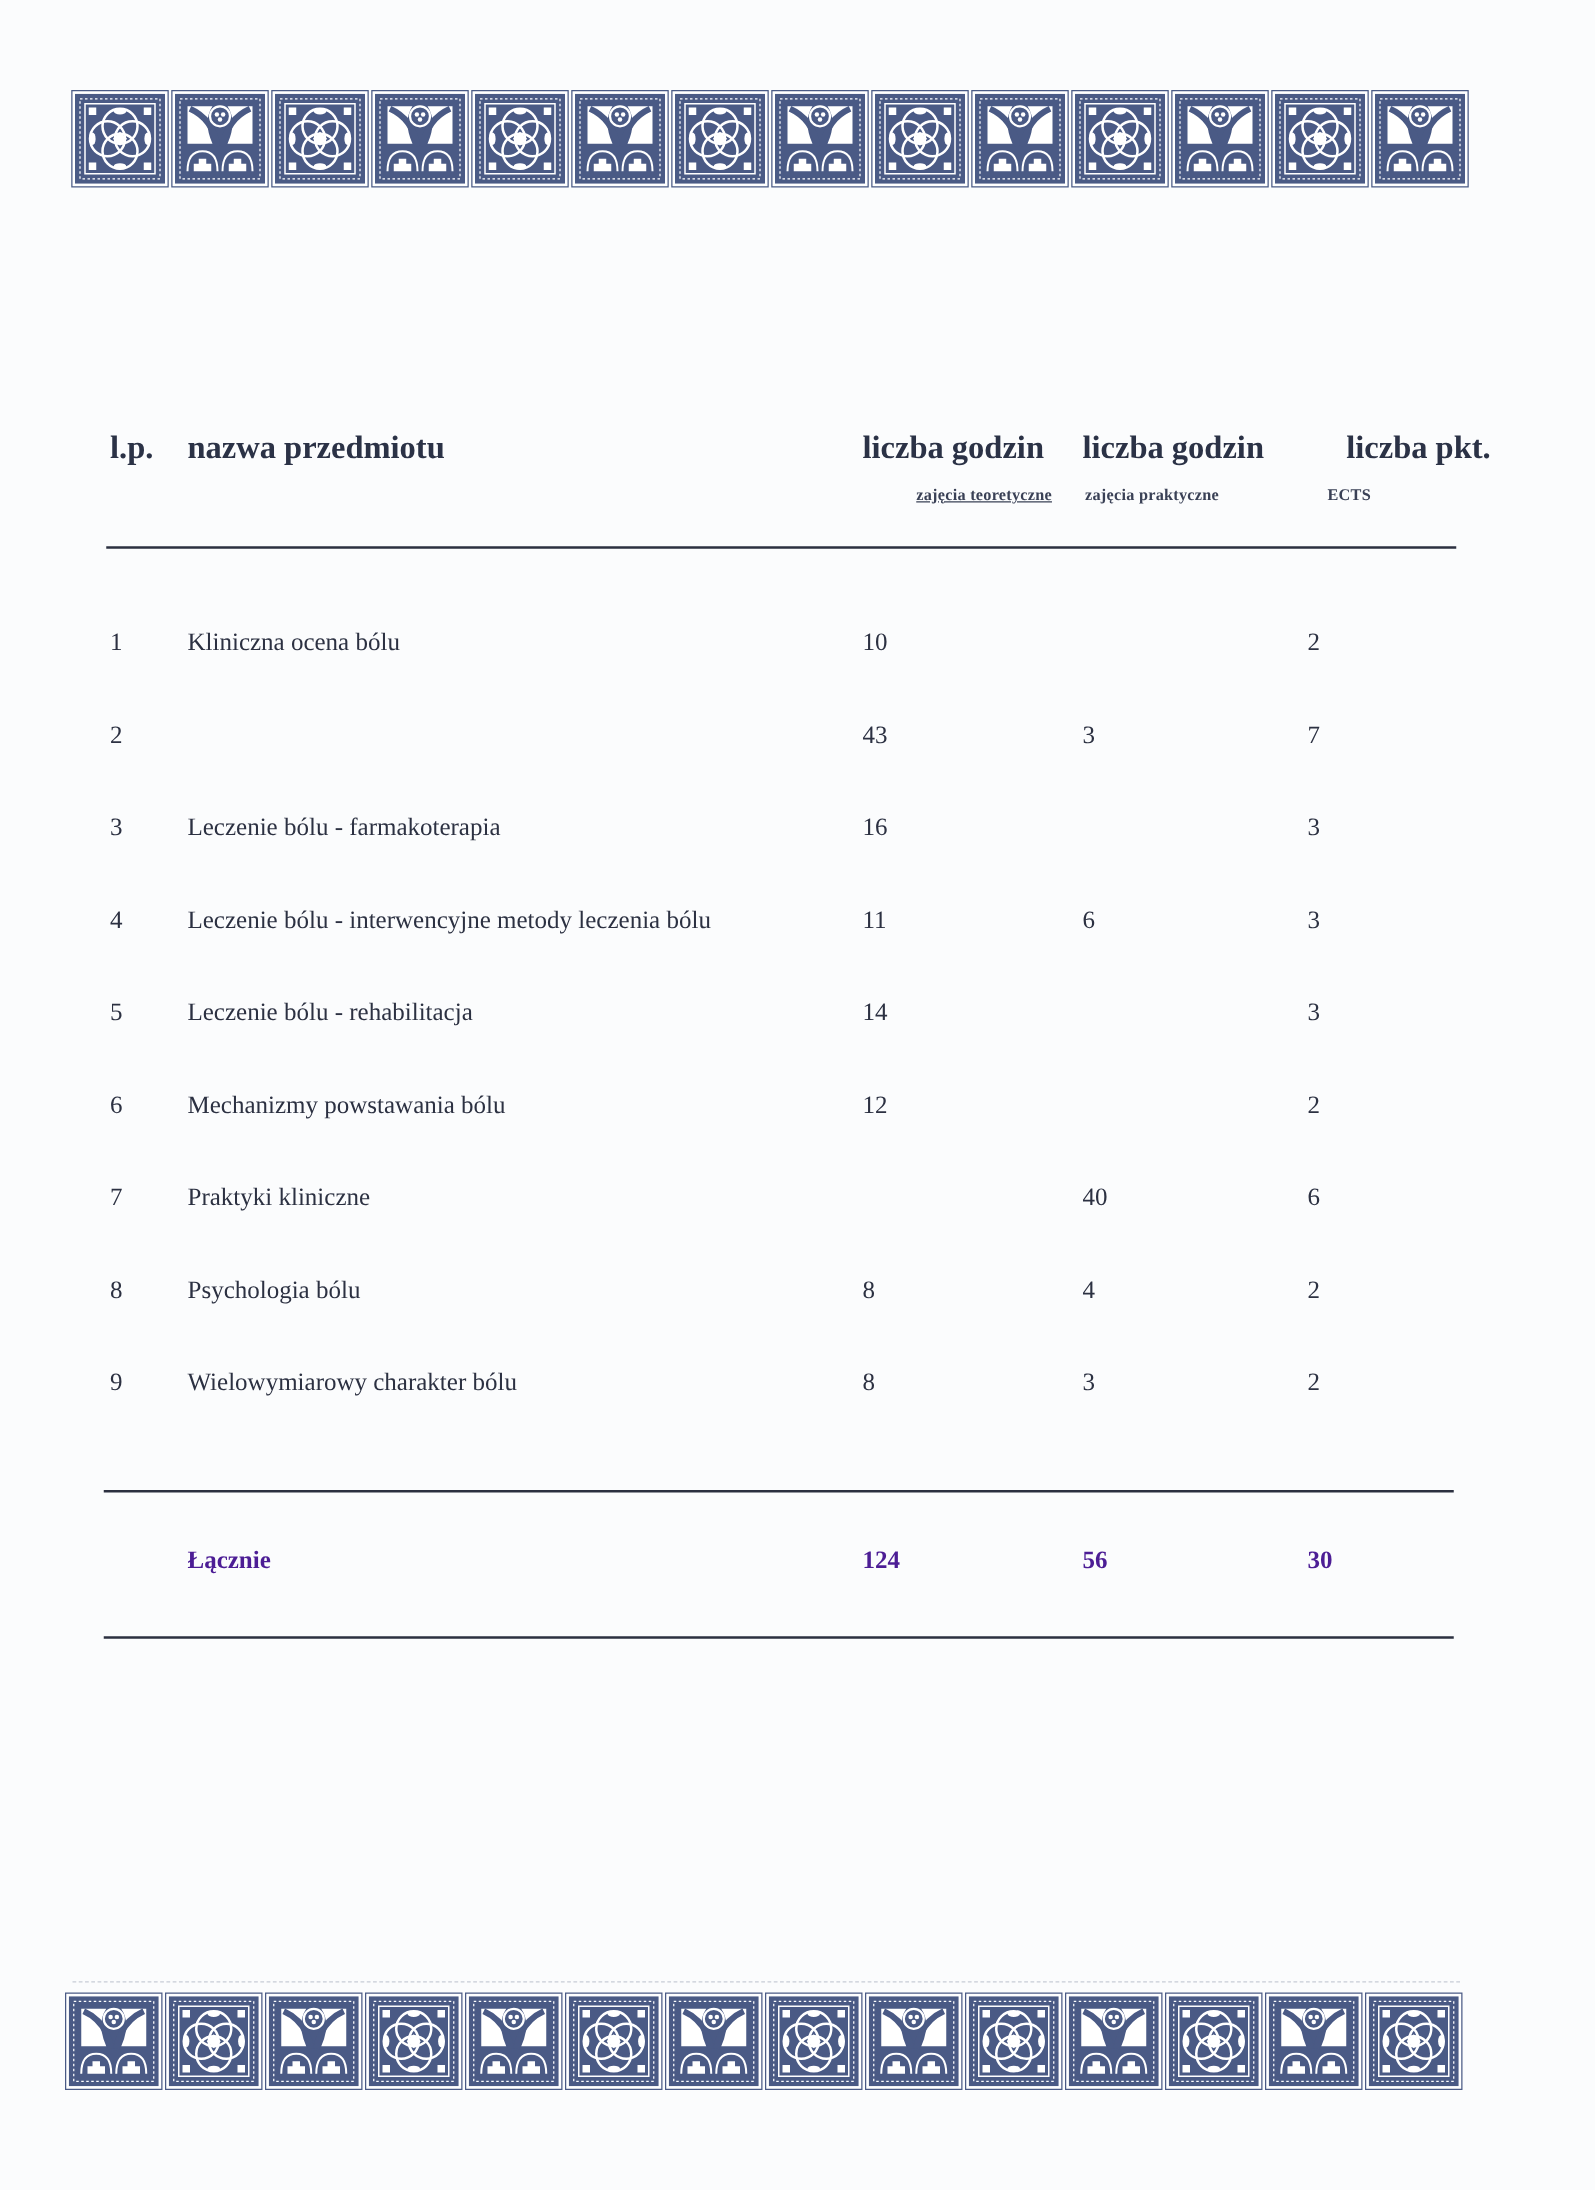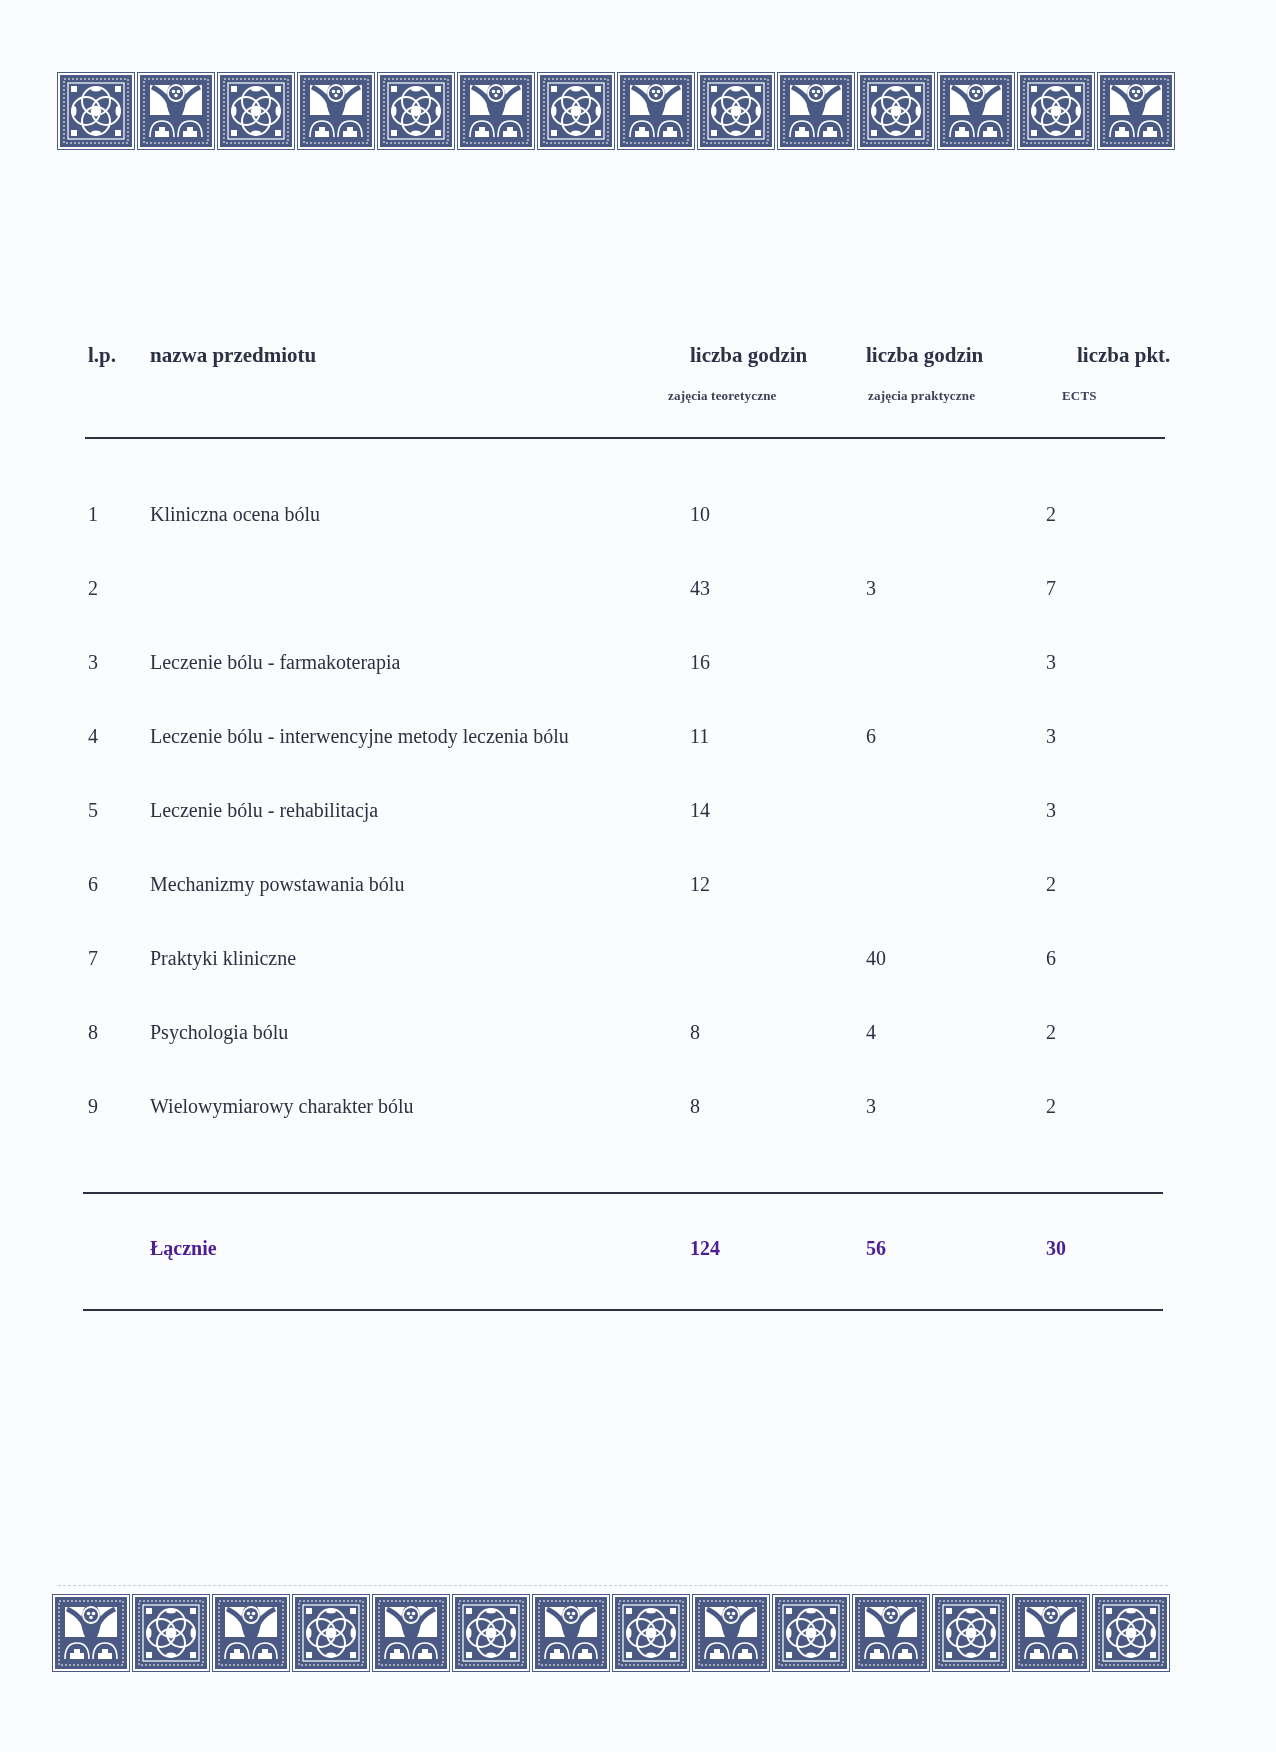--- a/index.html
+++ b/index.html
@@ -32,7 +32,7 @@
     border-top: 1px dashed #c8ccd6;
   }
 
-  .hdr { position: absolute; font-weight: bold; font-size: 21px; color: #2b3246; }
+  .hdr { position: absolute; font-weight: bold; font-size: 26px; color: #2b3246; }
   .hdr-sub { position: absolute; font-size: 13px; font-weight: bold; color: #3a4156; letter-spacing: 0.2px; }
 
   .rule { position: absolute; height: 2px; background: #2c3040; }

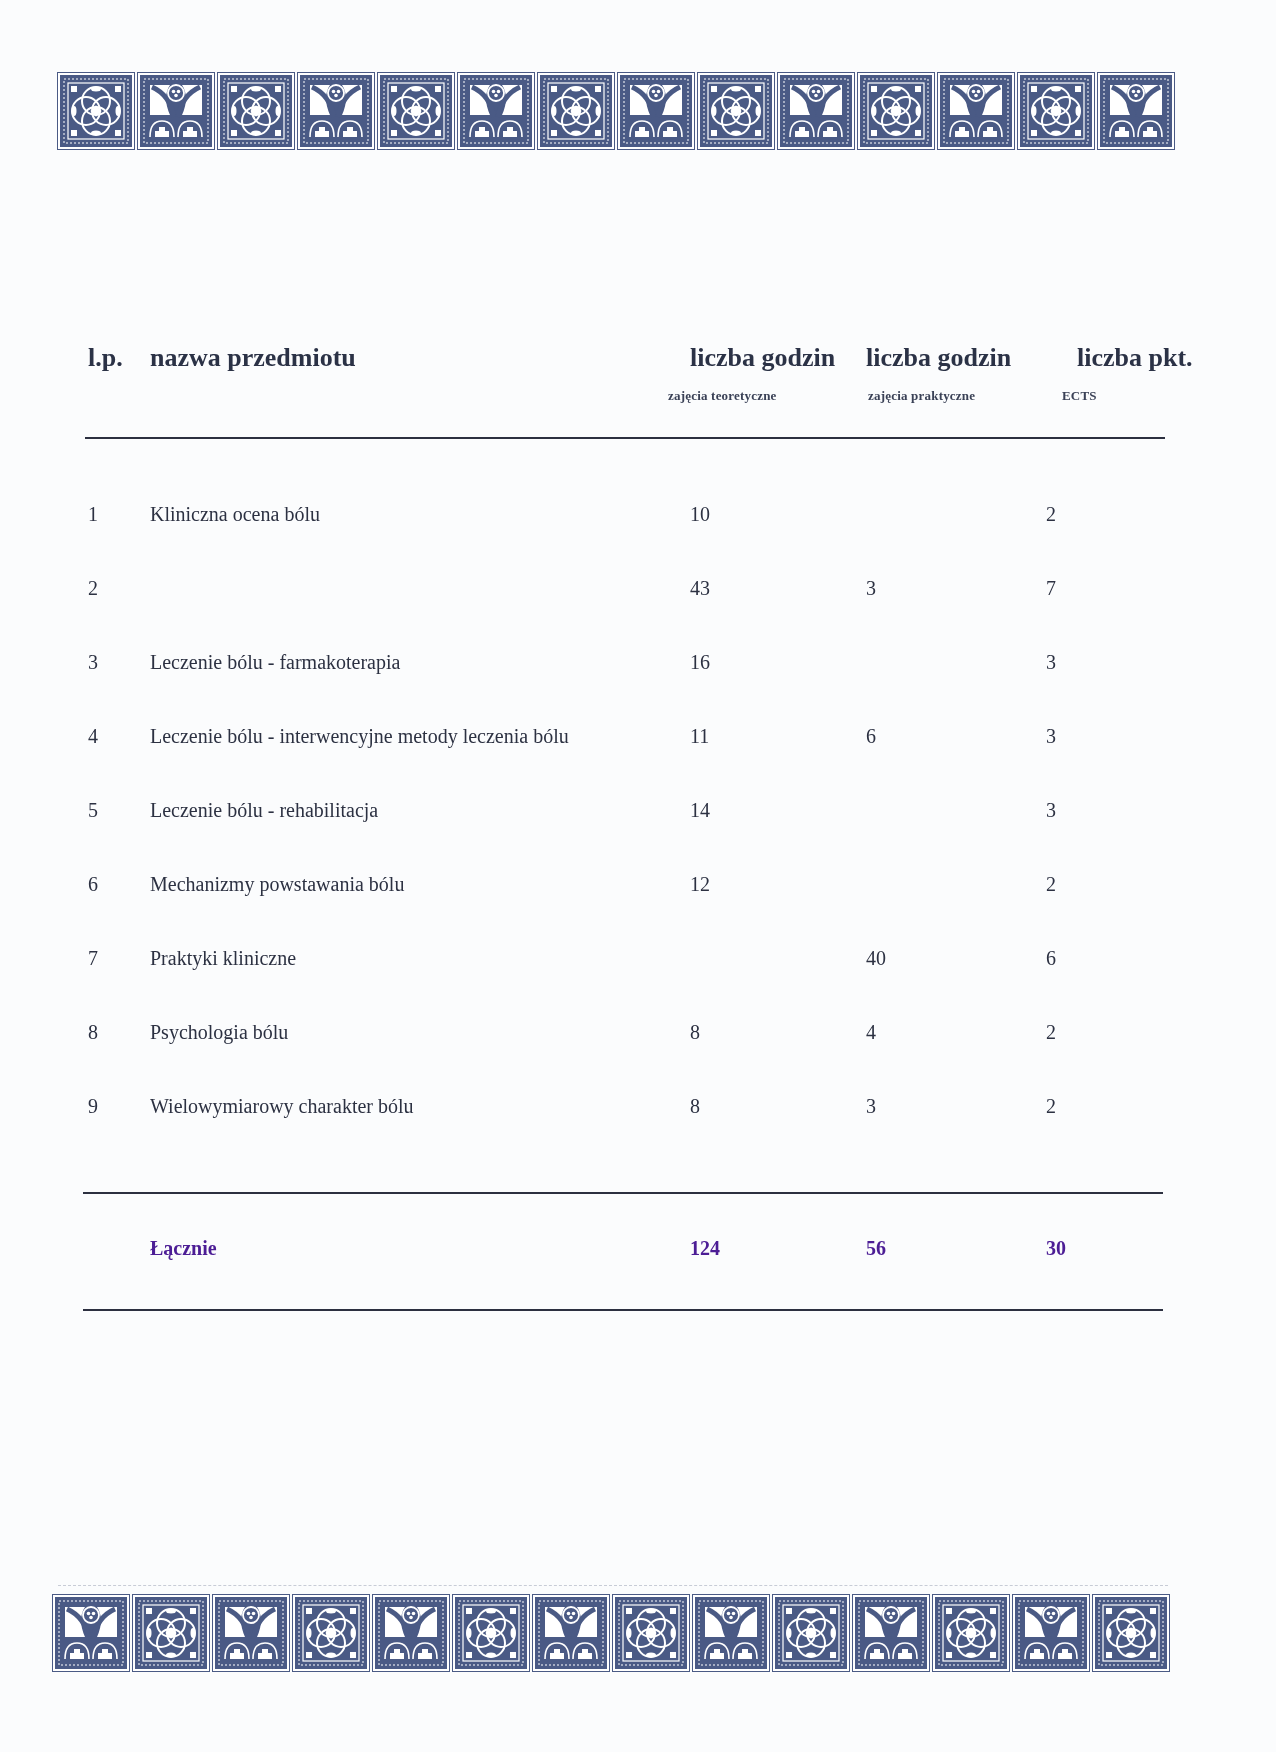--- a/index.html
+++ b/index.html
@@ -239,7 +239,7 @@
   <div class="hdr" style="left:88px; top:343px;">l.p.</div>
   <div class="hdr" style="left:150px; top:343px;">nazwa przedmiotu</div>
   <div class="hdr" style="left:690px; top:343px;">liczba godzin</div>
-  <div class="hdr-sub" style="left:668px; top:388px;">zajęcia teoretyczne</div>
+  <div class="hdr-sub" style="left:733px; top:388px;text-decoration:underline;">zajęcia teoretyczne</div>
   <div class="hdr" style="left:866px; top:343px;">liczba godzin</div>
   <div class="hdr-sub" style="left:868px; top:388px;">zajęcia praktyczne</div>
   <div class="hdr" style="left:1046px; top:343px;margin-left:31px;">liczba pkt.</div>

